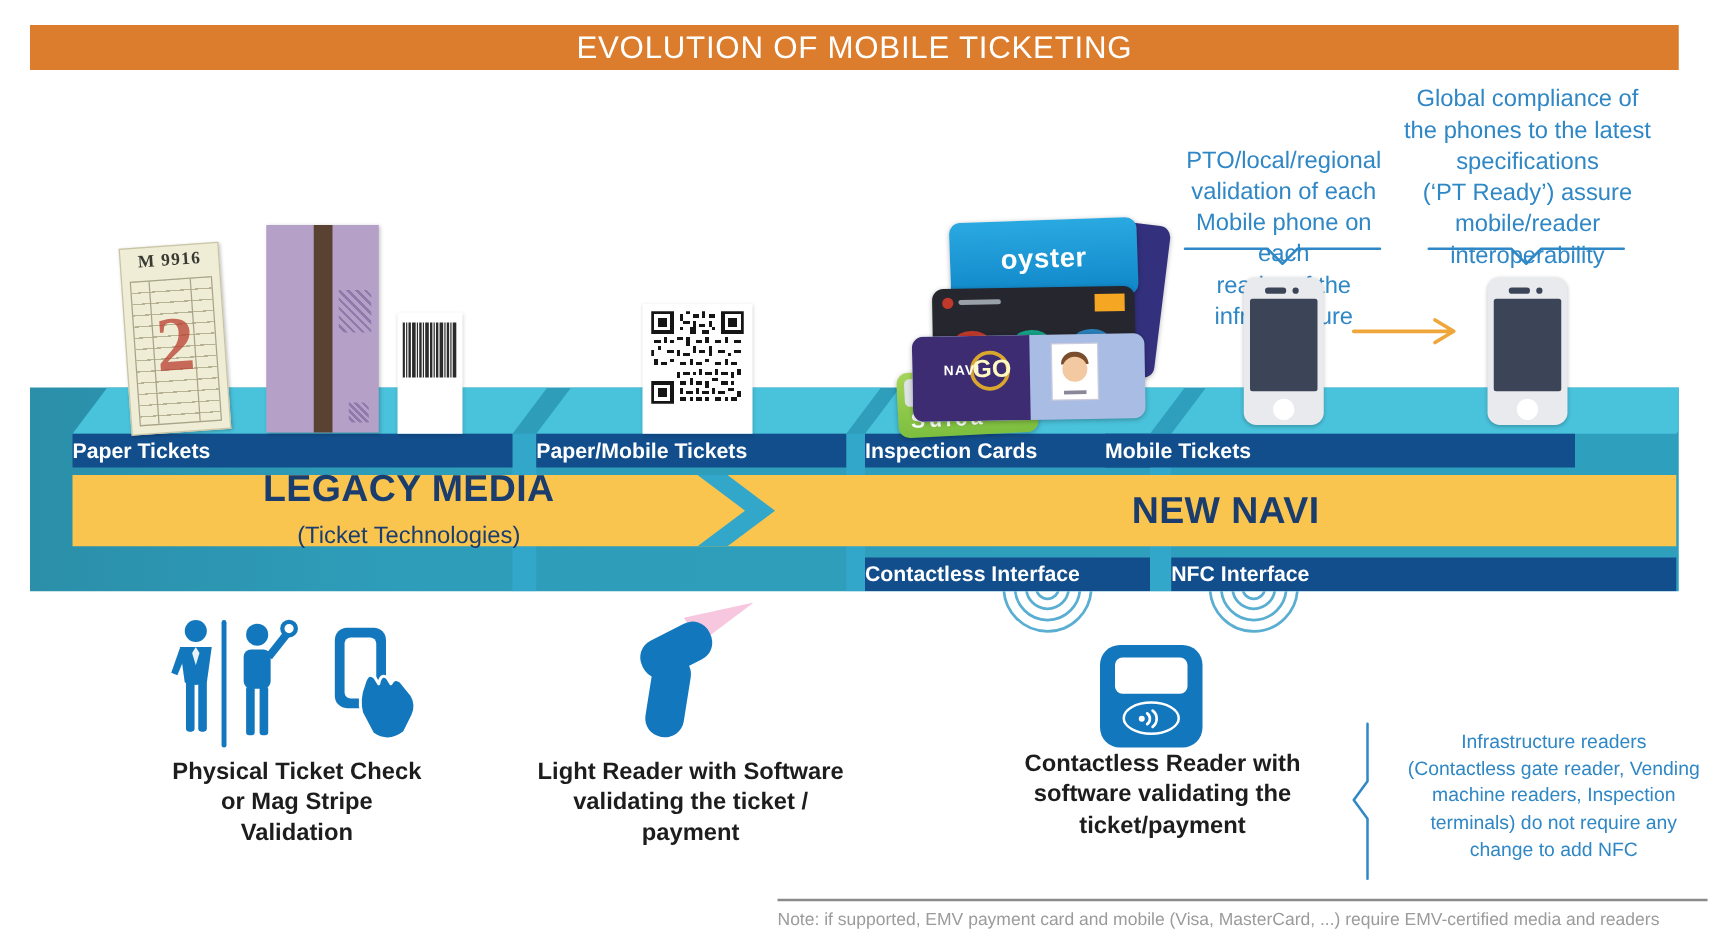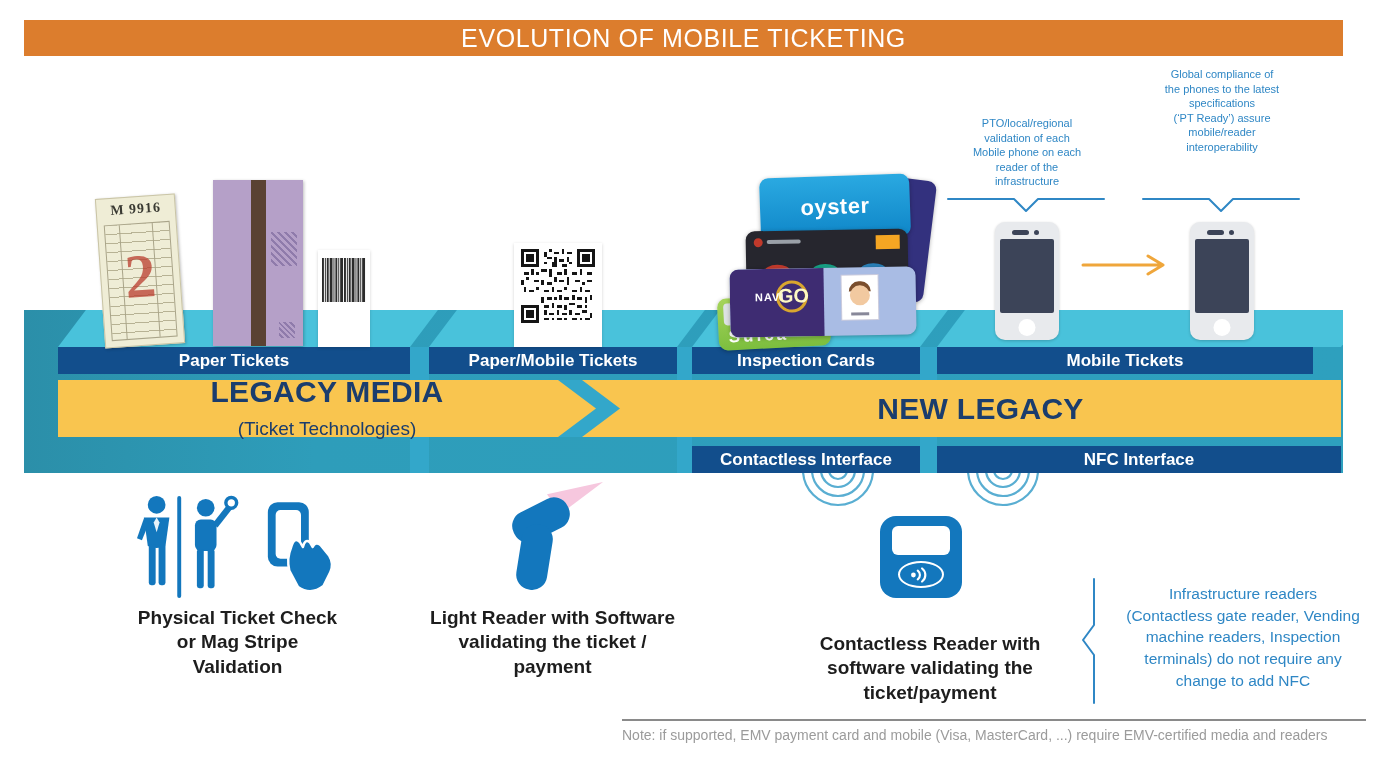--- a/index.html
+++ b/index.html
@@ -13,7 +13,7 @@
   .header-bar .title { color:#fff; font-size:25px; font-weight:400; letter-spacing:.6px; }
 
   
-  .ann { position:absolute; color:#2F87C5; font-size:11px; line-height:1.32; text-align:center; font-weight:500; }
+  .ann { position:absolute; color:#2F87C5; font-size:19px; line-height:1.32; text-align:center; font-weight:500; }
   .ann-pto { left:938px; top:88px; width:178px;margin-top:28px; }
   .ann-global { left:1122px; top:67px; width:200px; }
   .underbrace { position:absolute; }

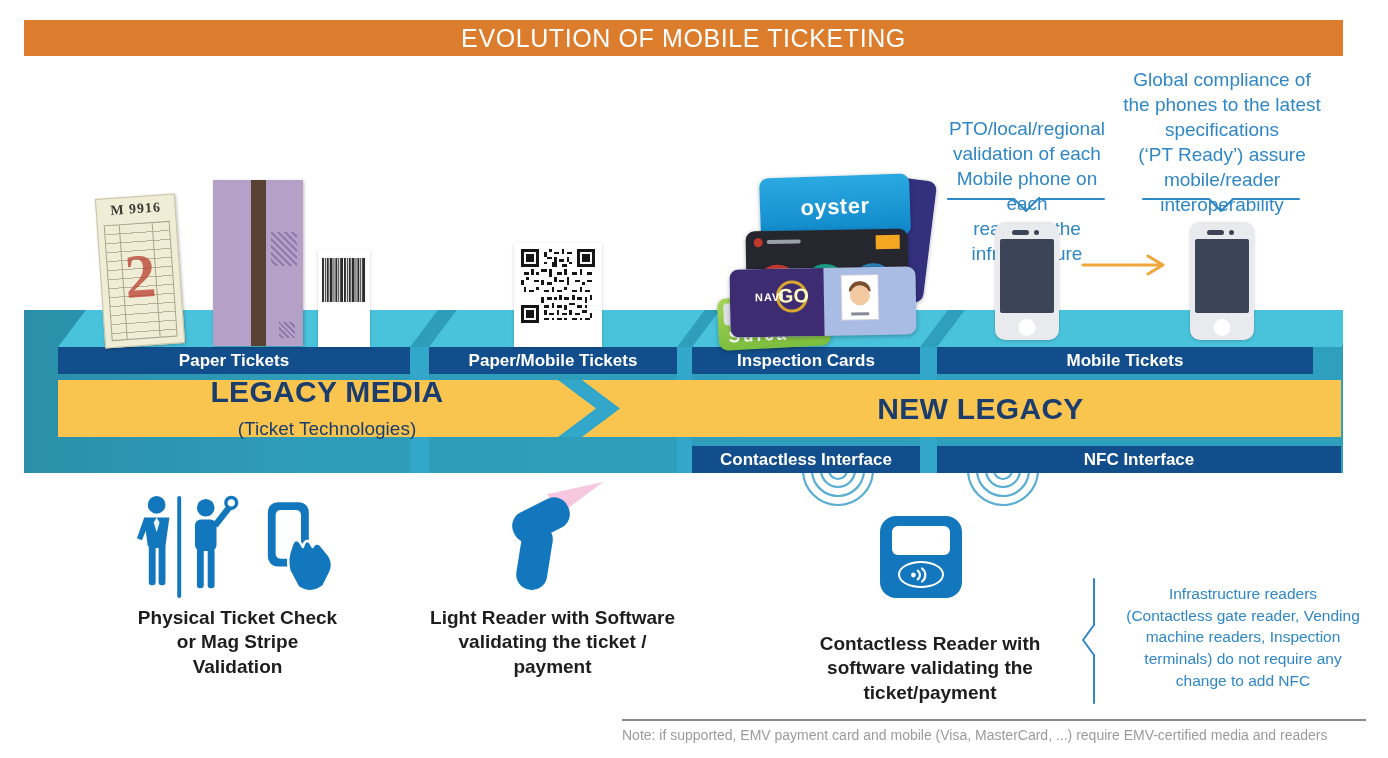--- a/index.html
+++ b/index.html
@@ -26,7 +26,7 @@
     transform:skewX(-37deg); transform-origin:0 100%; }
   .gap-strip { position:absolute; top:37px; height:126px; background:#33A7CA; }
   .media-bar, .iface-bar { position:absolute; height:27px; background:#124E8C; color:#fff;
-    font-weight:700; font-size:17px; display:flex; align-items:center; justify-content:center; }
+    font-weight:700; font-size:17px; display:flex; align-items:center; justify-content:flex-start; }
   .media-bar { top:37px; }
   .iface-bar { top:136px; }
   .era-band { position:absolute; left:34px; top:70px; width:1283px; height:57px; background:#F9C54F; }

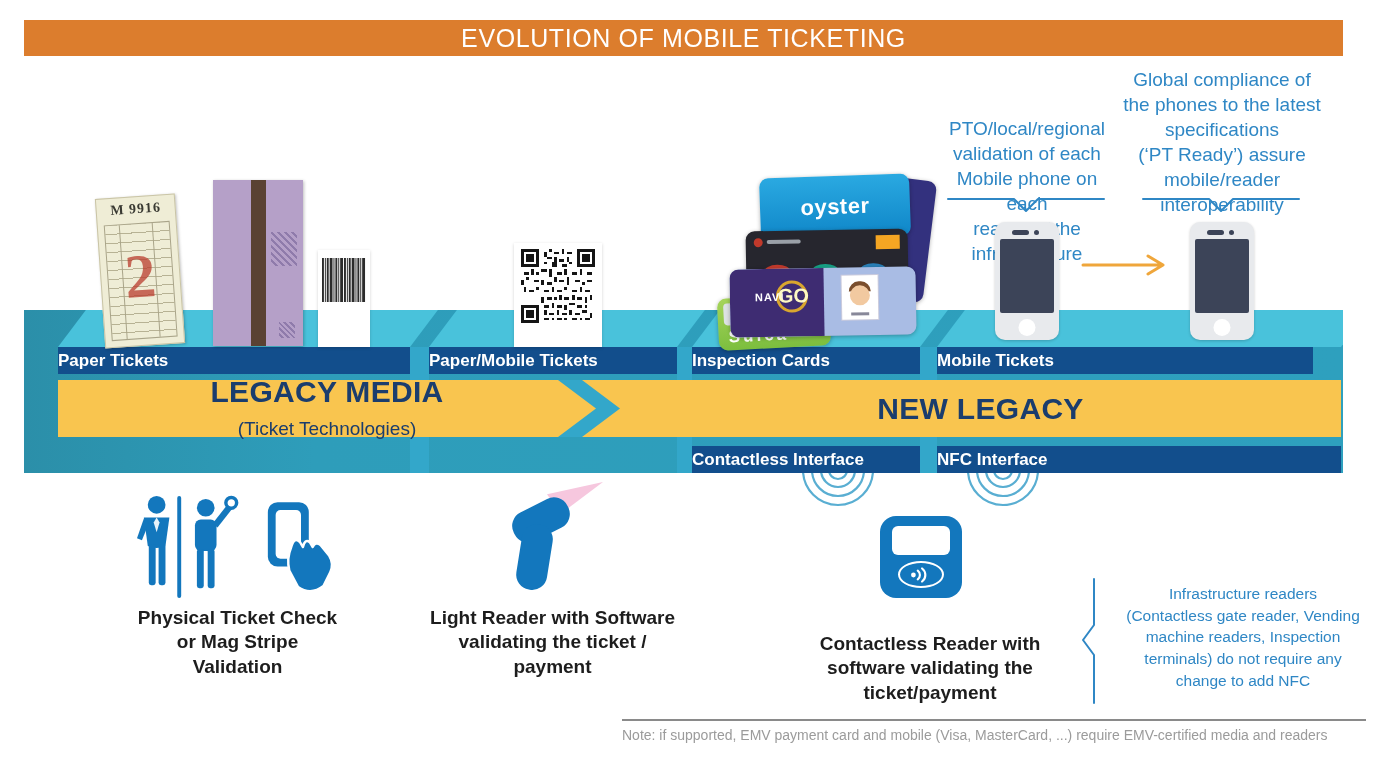--- a/index.html
+++ b/index.html
@@ -167,7 +167,7 @@
     <div class="media-bar" style="left:668px; width:228px;">
       <span>Inspection Cards</span>
       </div>
-    <div class="media-bar" style="left:913px; width:376px;">
+    <div class="media-bar" style="left:860px; width:376px;">
       <span>Mobile Tickets</span>
       </div>
 

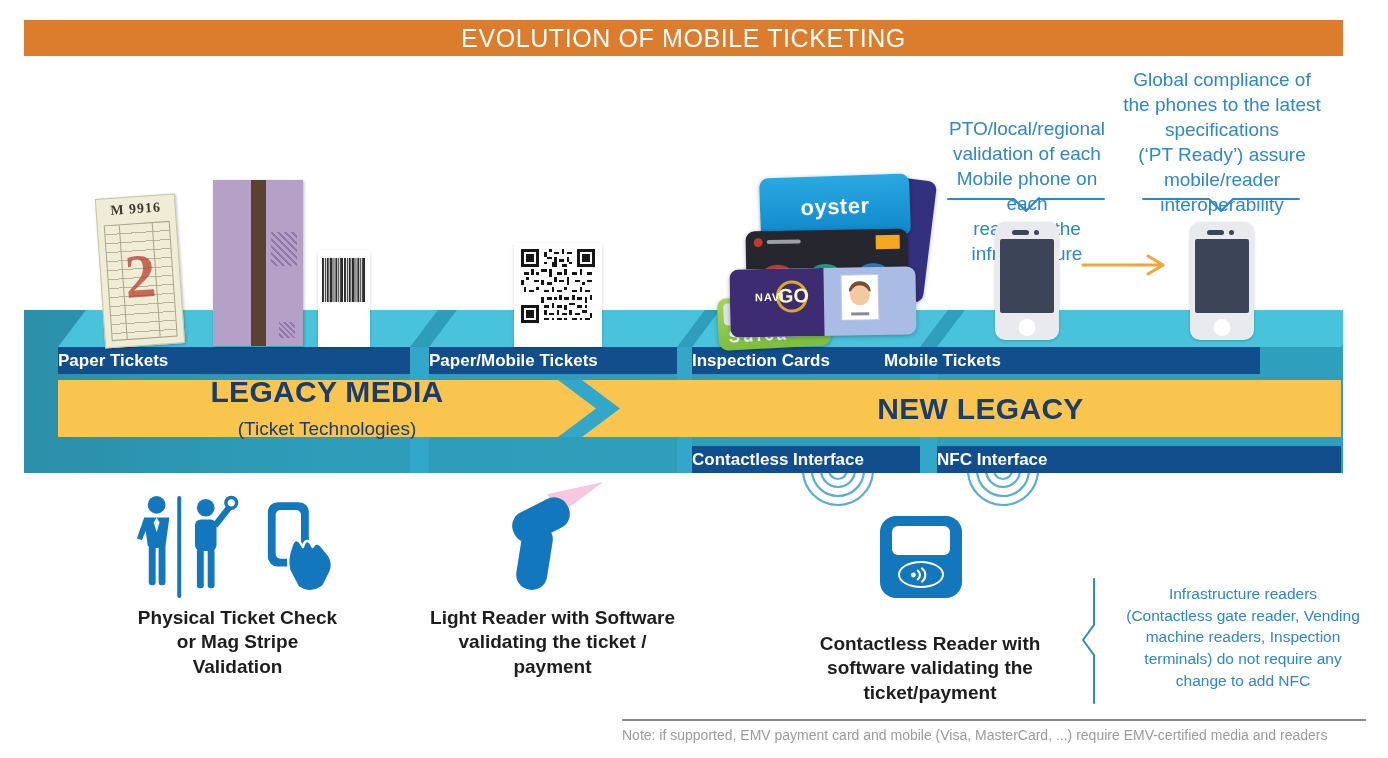--- a/index.html
+++ b/index.html
@@ -177,7 +177,7 @@
         <div class="era-sub">(Ticket Technologies)</div>
       </div>
       <div class="era-block era-new">
-        <div class="era-title">NEW LEGACY</div>
+        <div class="era-title">NEW NAVI</div>
       </div>
     </div>
     <div class="era-chevron"></div>

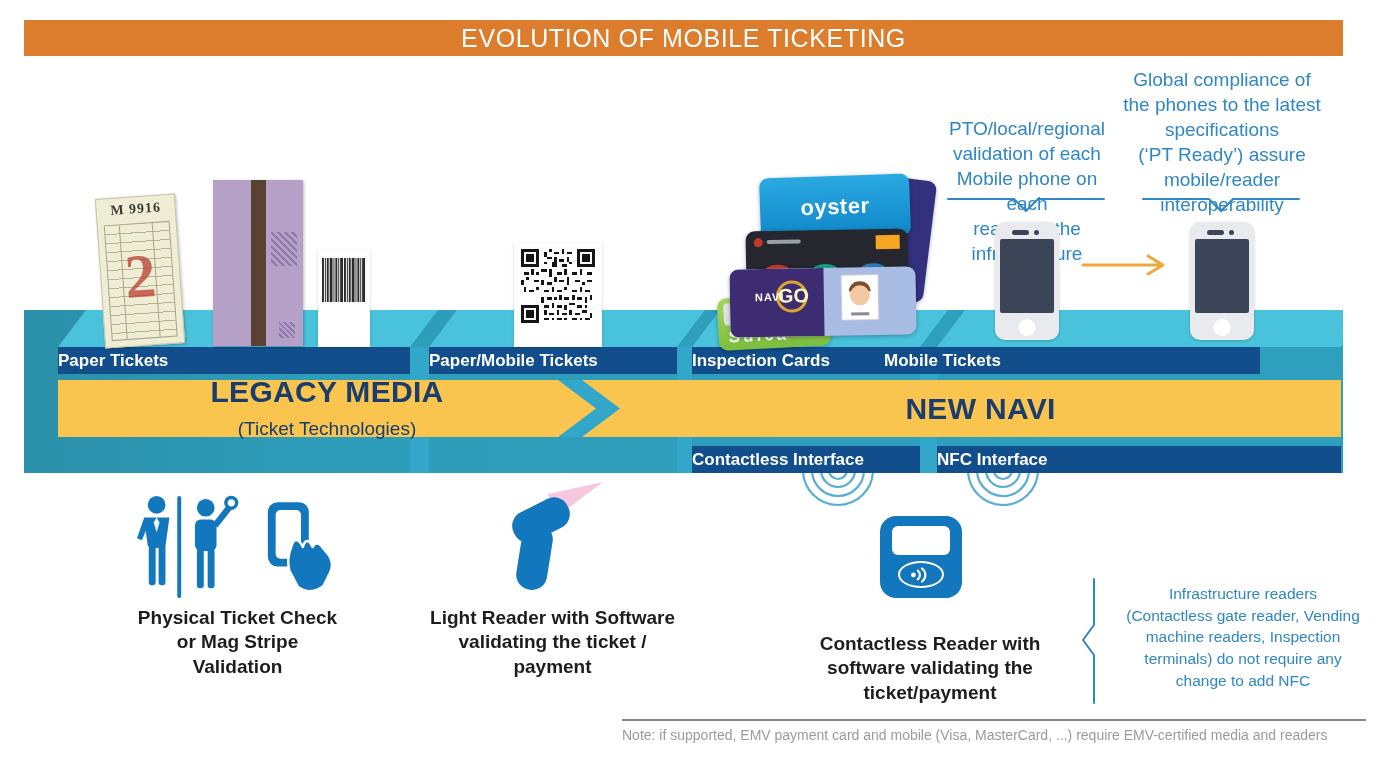--- a/index.html
+++ b/index.html
@@ -366,7 +366,7 @@
       </svg>
     </div>
   </div>
-  <div class="caption prelines" style="left:800px; top:632px; width:260px;">Contactless Reader with
+  <div class="caption prelines" style="left:800px; top:600px; width:260px;">Contactless Reader with
 software validating the
 ticket/payment</div>
 

